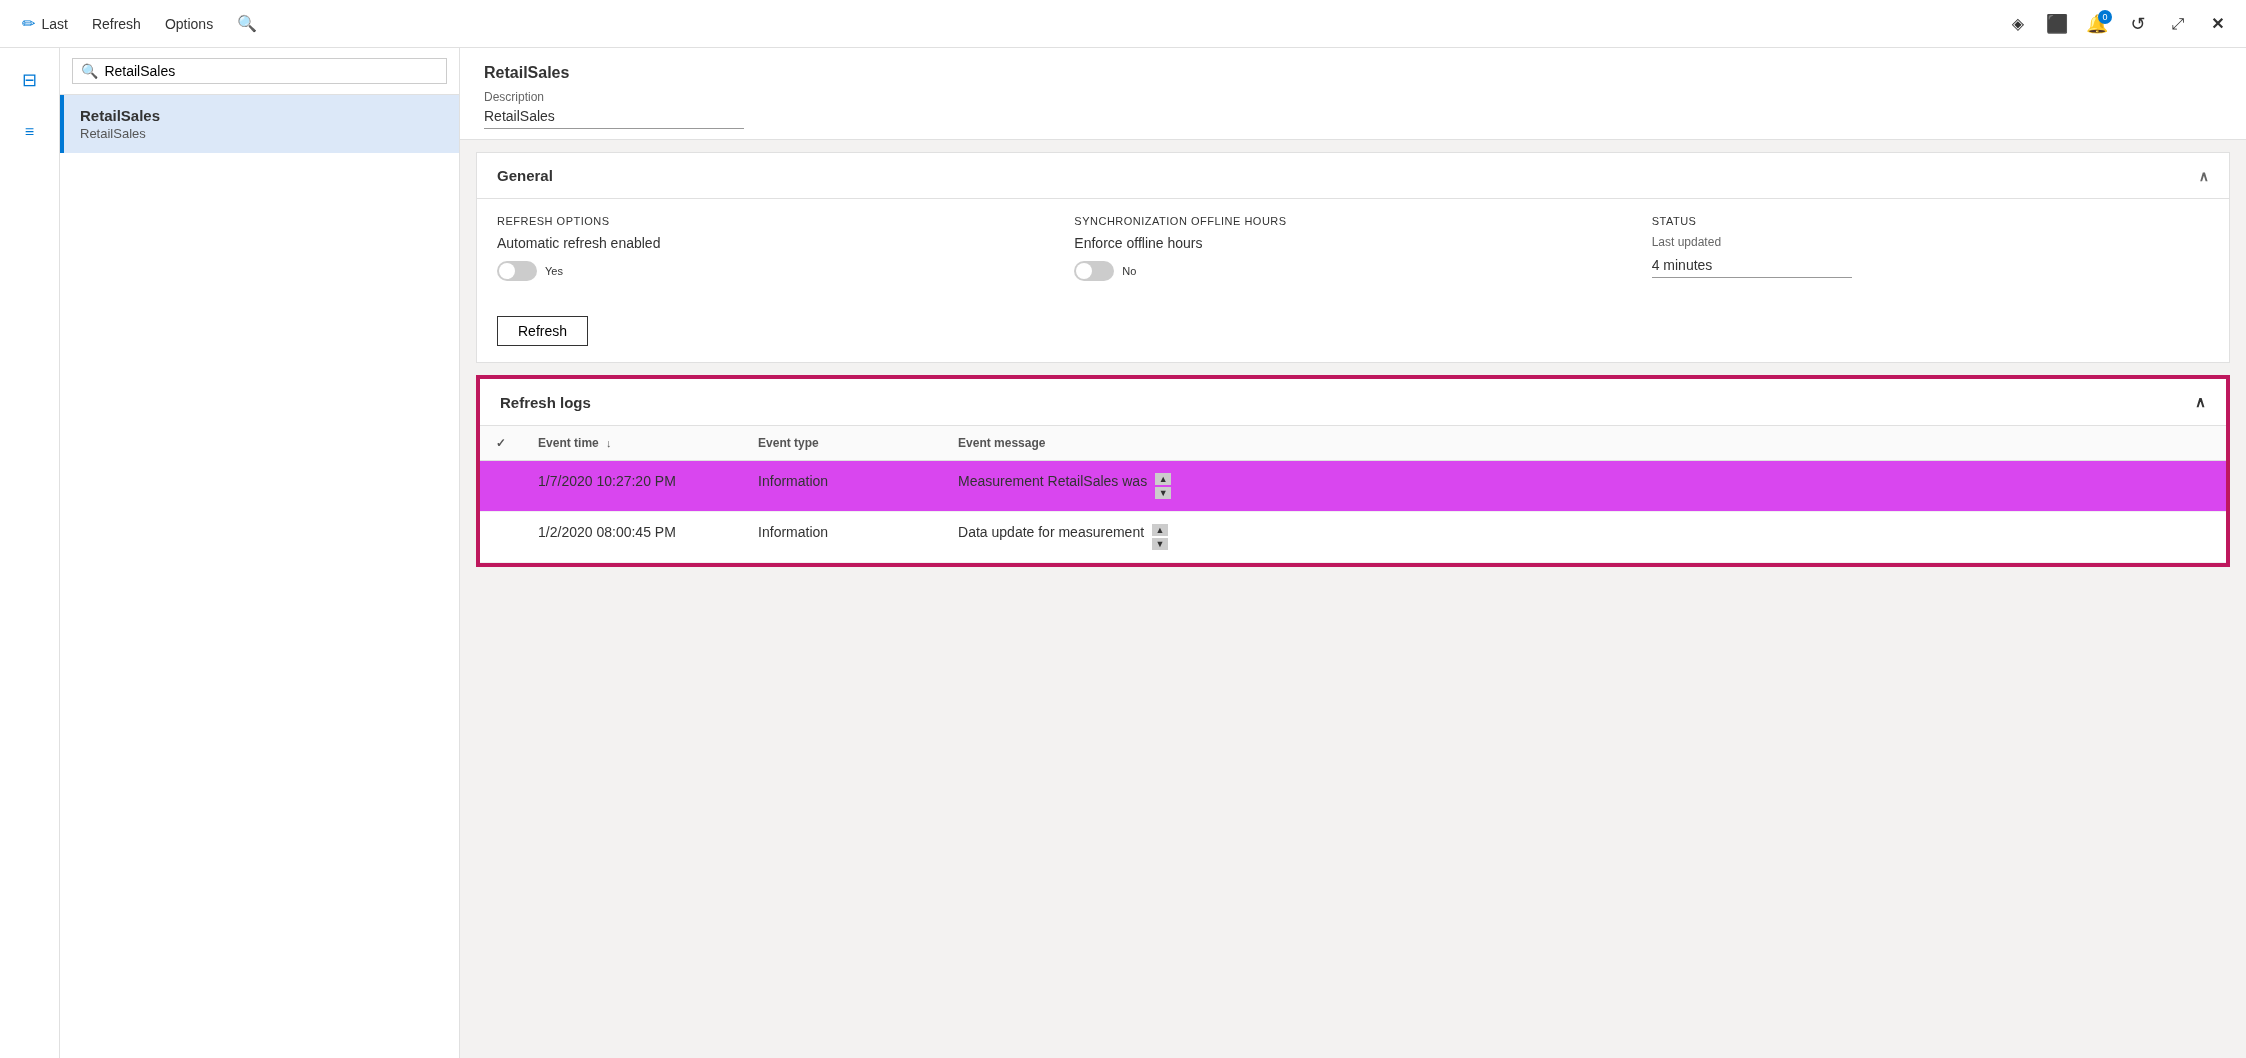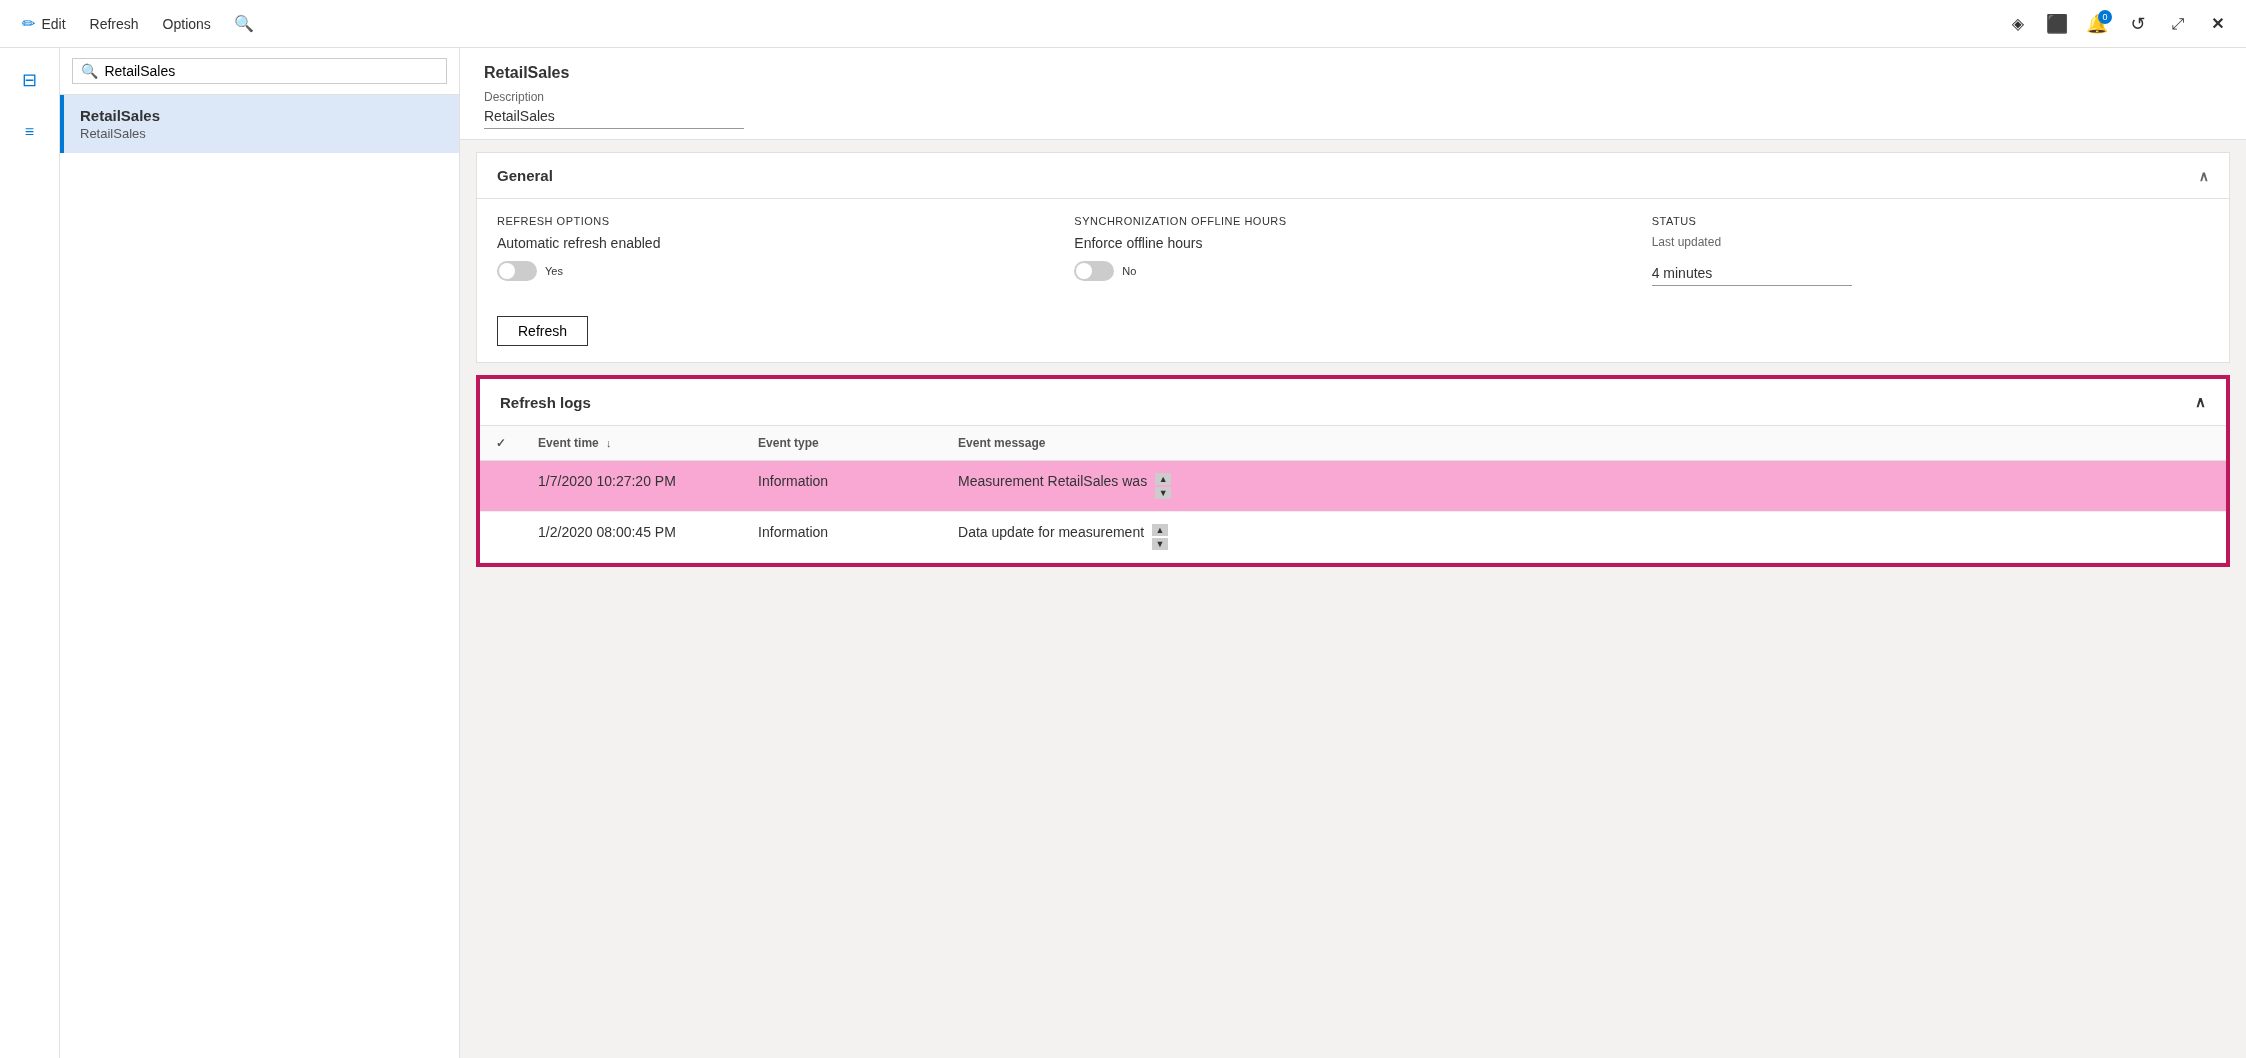--- a/index.html
+++ b/index.html
@@ -294,7 +294,7 @@
 <div class="toolbar">
   <div class="toolbar-item">
     <span class="icon">✏</span>
-    <span>Edit</span>
+    <span>Last</span>
   </div>
   <div class="toolbar-item">
     <span>Refresh</span>

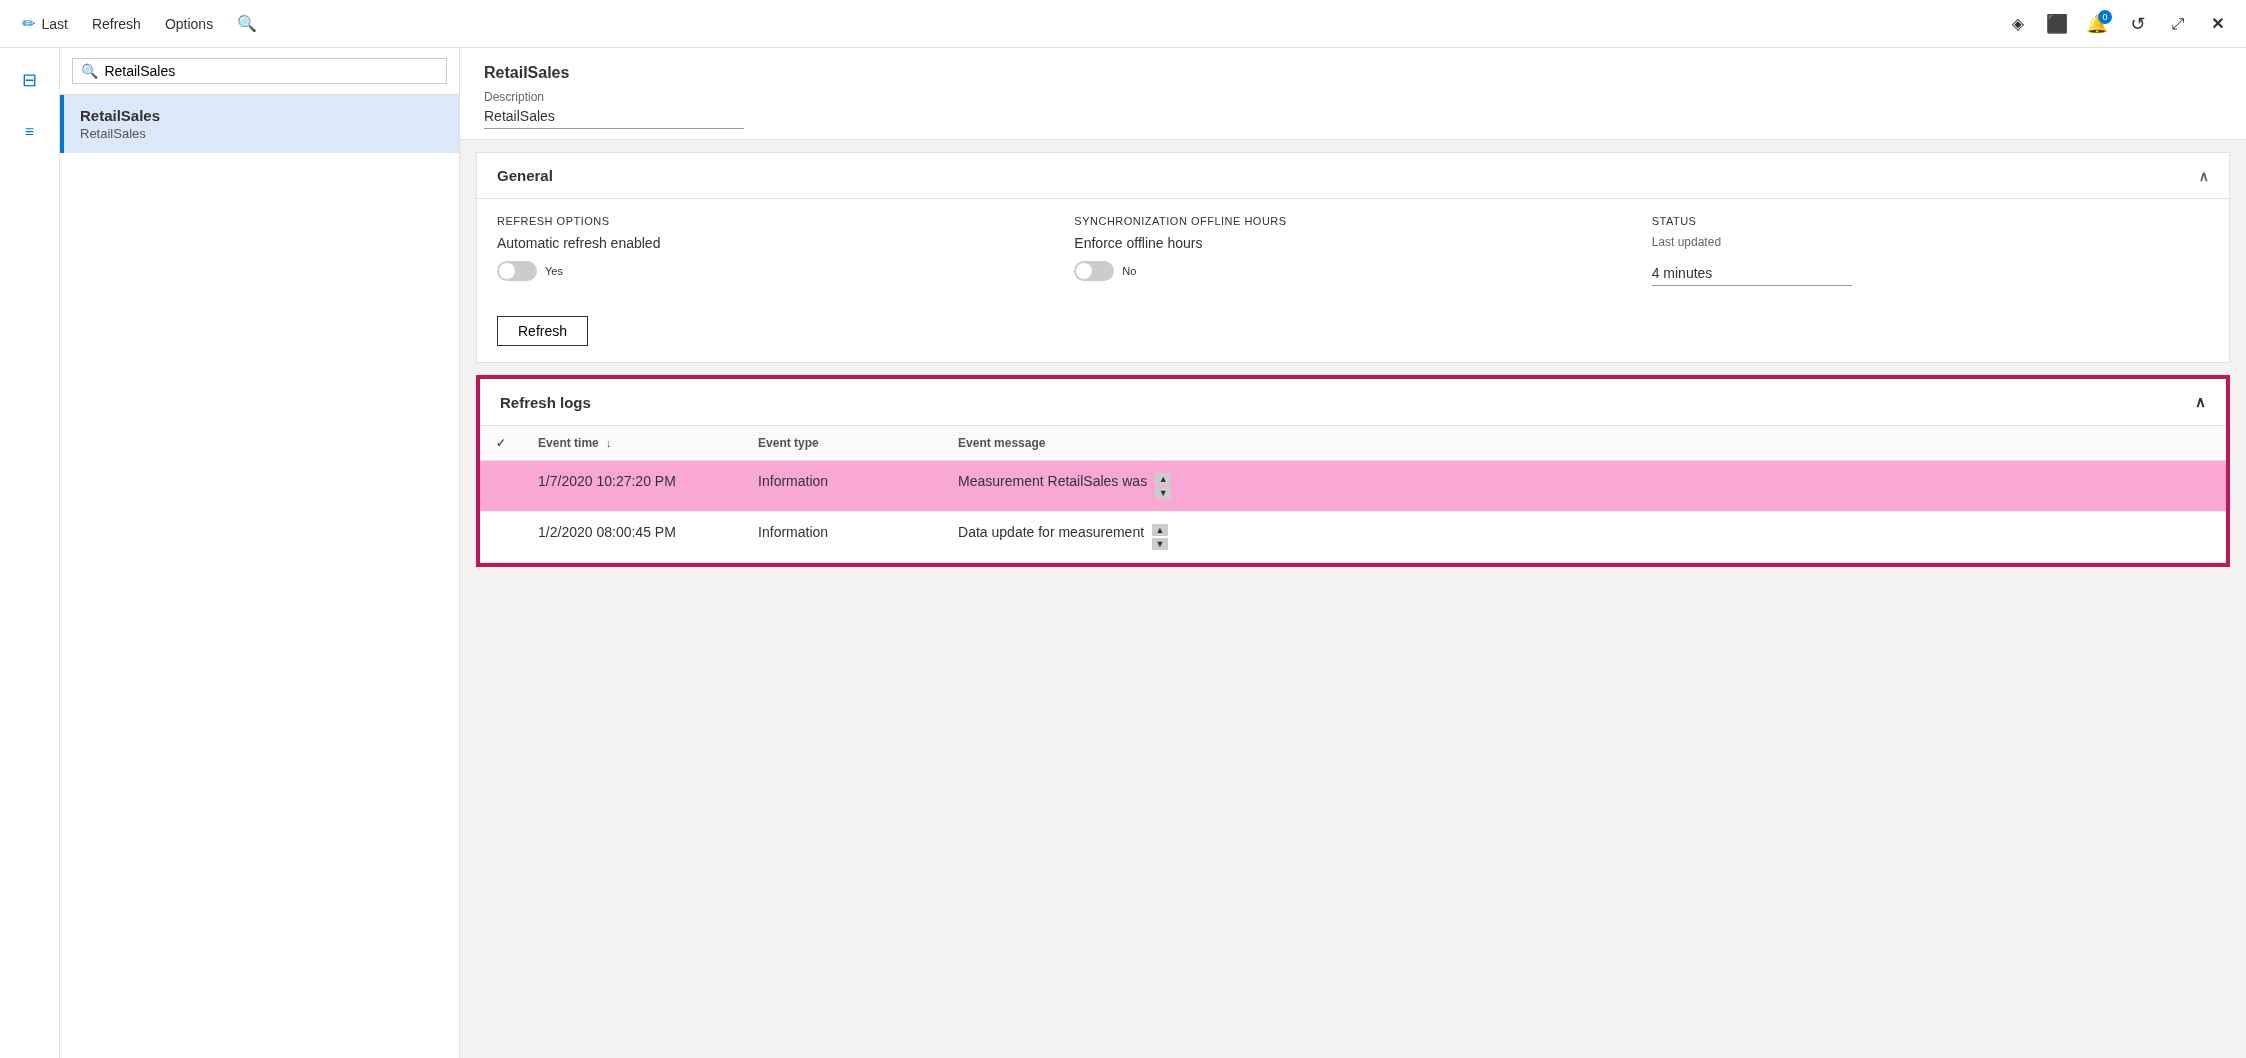--- a/index.html
+++ b/index.html
@@ -204,7 +204,7 @@
     }
     .toggle-label { font-size: 11px; }
 
-    .last-updated-label { font-size: 12px; color: #666; margin-bottom: 16px; }
+    .last-updated-label { font-size: 12px; color: #666; margin-bottom: 8px; }
     .last-updated-value {
       font-size: 14px;
       border-bottom: 1px solid #999;

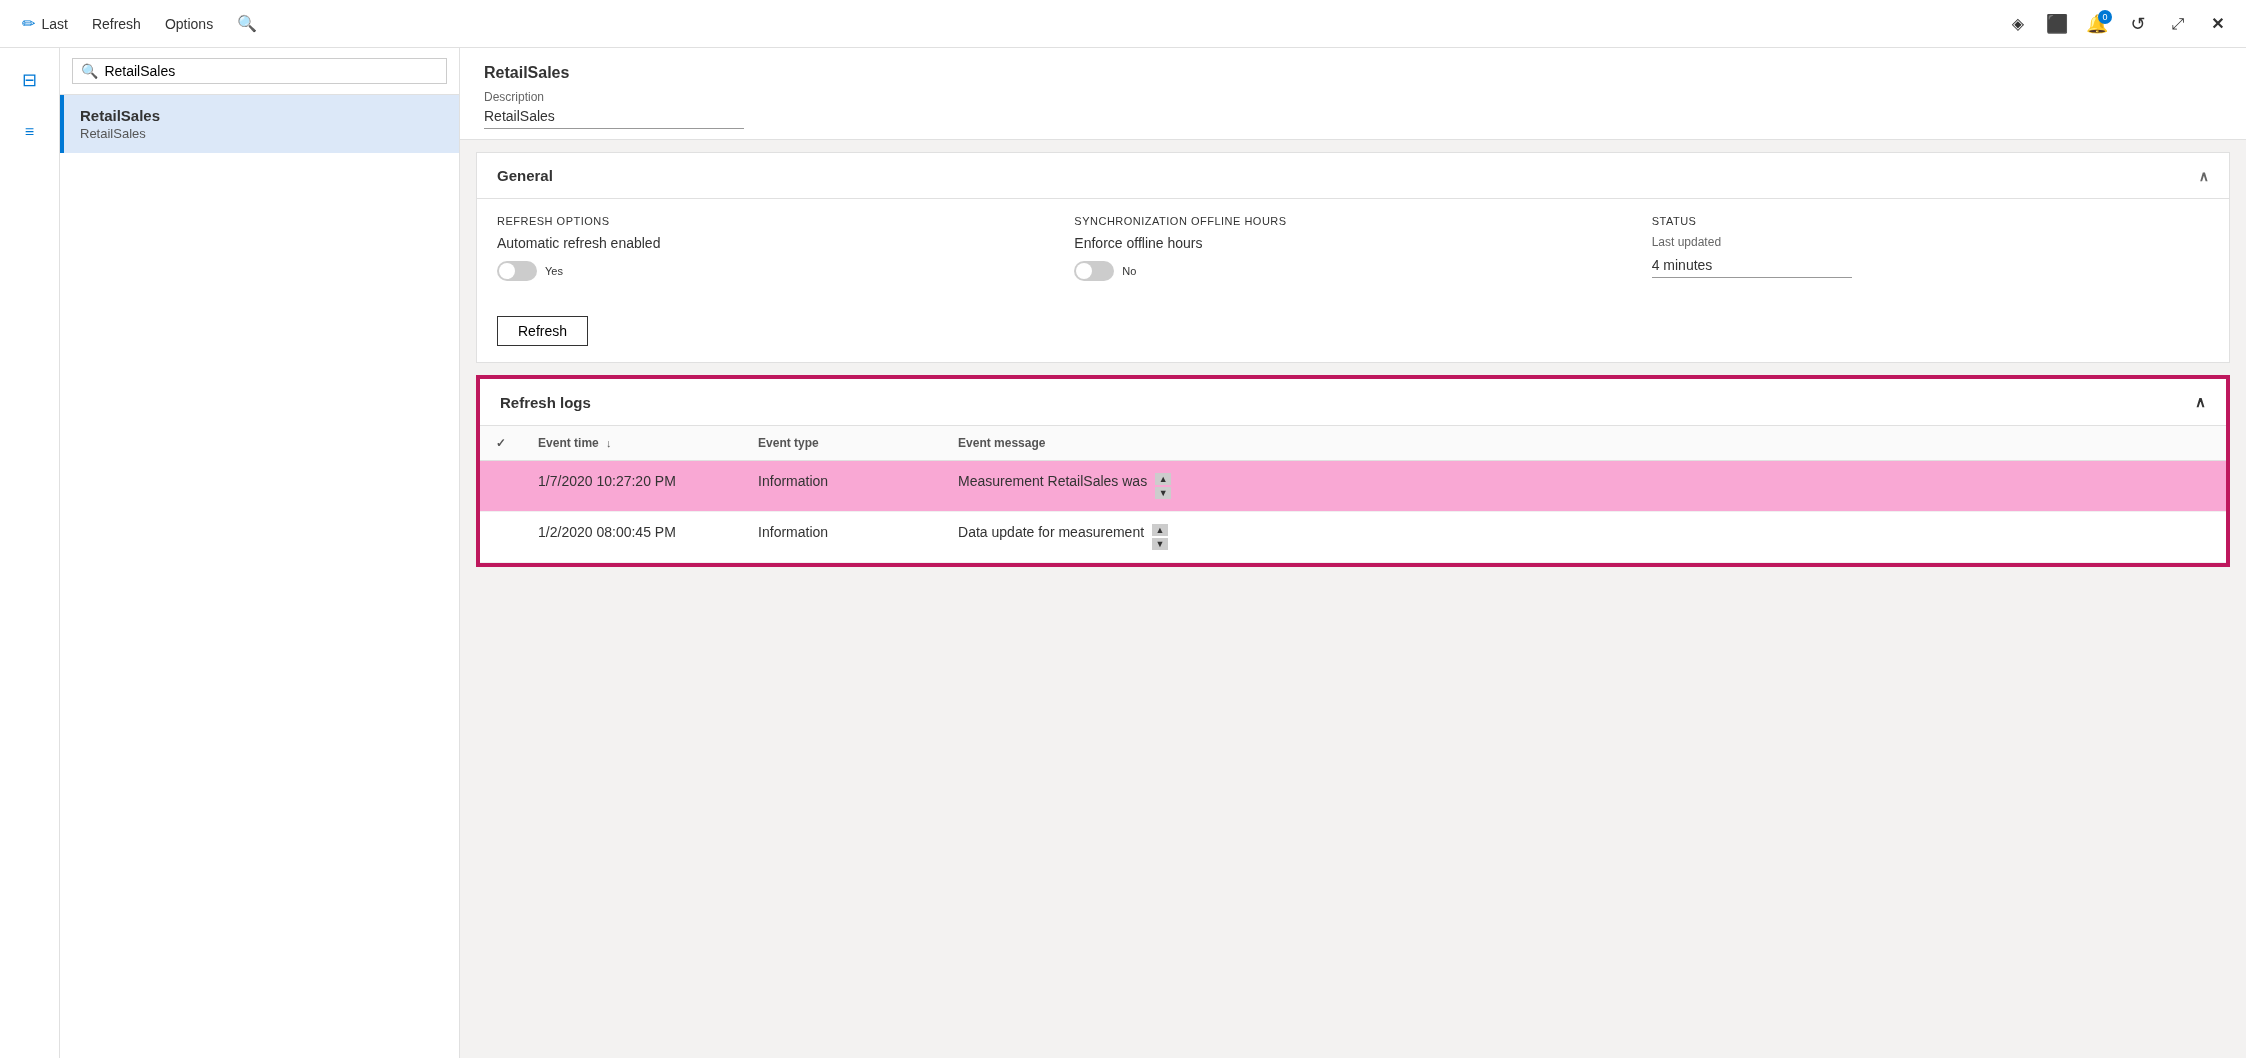--- a/index.html
+++ b/index.html
@@ -256,7 +256,7 @@
       border-bottom: 1px solid #f0f0f0;
       vertical-align: top;
     }
-    .logs-table tr.selected td { background: #f9a8d4; }
+    .logs-table tr.selected td { background: #d946ef; }
 
     .check-col { width: 30px; color: #555; }
     .col-time { width: 220px; }

